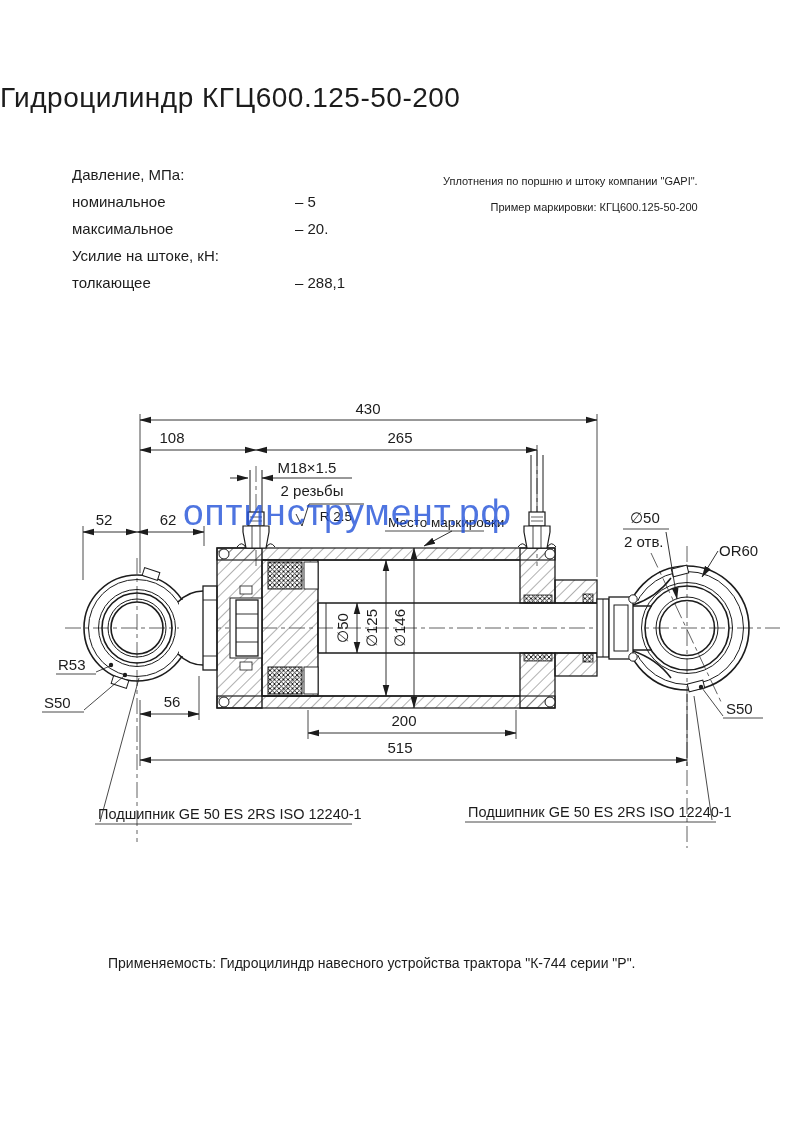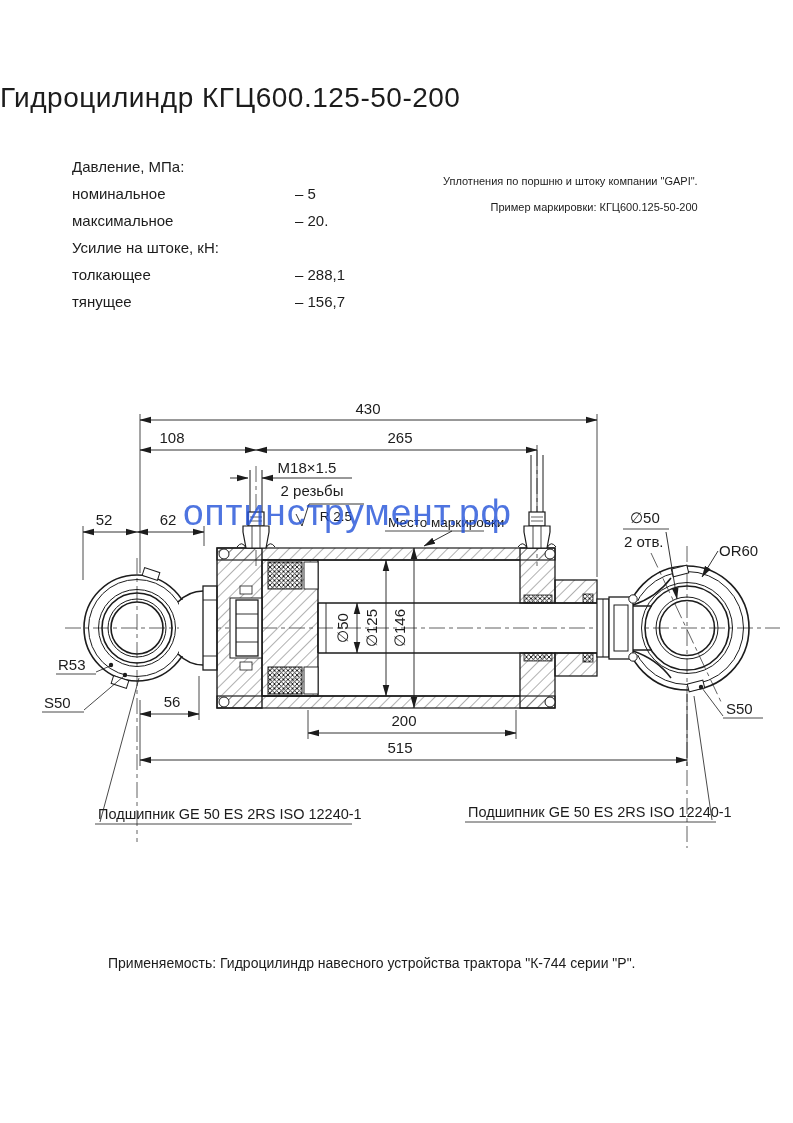--- a/index.html
+++ b/index.html
@@ -7,7 +7,7 @@
        font-family:"Liberation Sans",sans-serif;color:#1c1c1c;}
   .page-title{position:absolute;top:82px;left:0;width:100%;
     font-size:28px;letter-spacing:0.5px;white-space:nowrap;}
-  .specs{position:absolute;left:72px;top:153px;width:330px;font-size:15px;}
+  .specs{position:absolute;left:72px;top:161px;width:330px;font-size:15px;}
   .spec-row{position:relative;height:27px;line-height:27px;white-space:nowrap;}
   .spec-val{position:absolute;left:223px;top:0;}
   .notes{position:absolute;left:443px;top:168px;font-size:11px;line-height:26px;white-space:nowrap;text-align:right;}

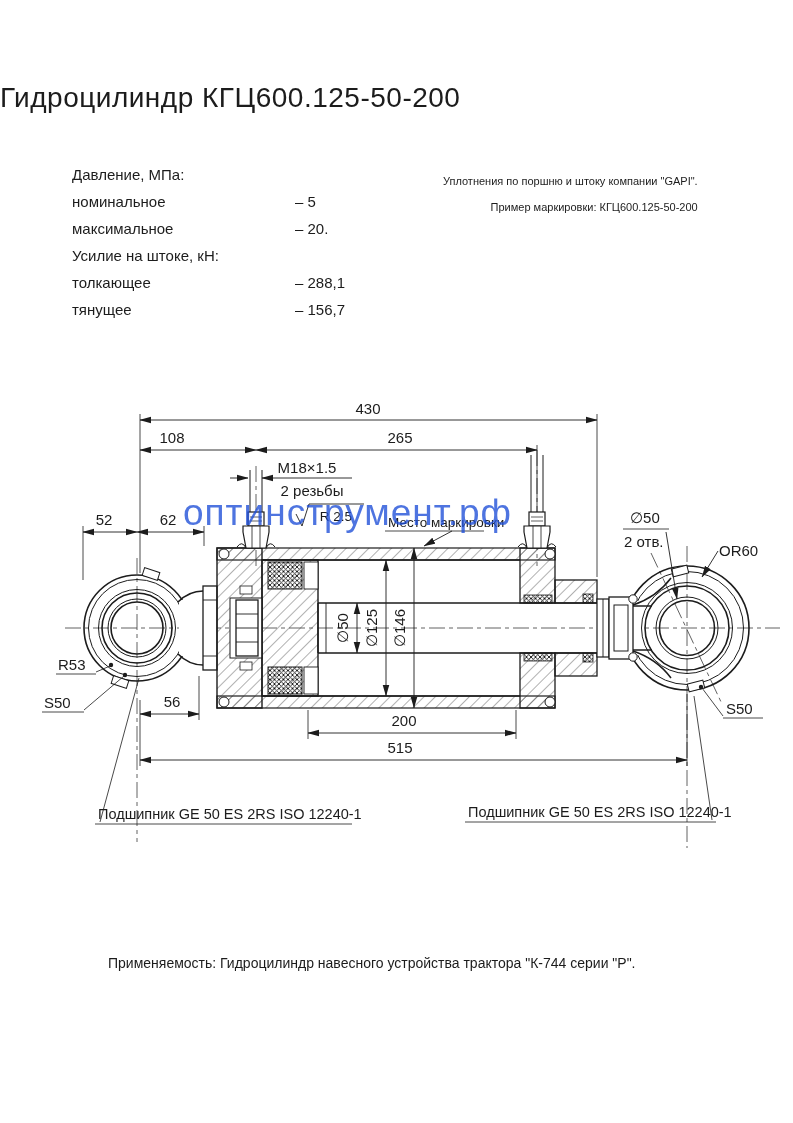--- a/index.html
+++ b/index.html
@@ -30,7 +30,6 @@
   <div class="spec-row"><span>максимальное</span><span class="spec-val">– 20.</span></div>
   <div class="spec-row"><span>Усилие на штоке, кН:</span><span class="spec-val"></span></div>
   <div class="spec-row"><span>толкающее</span><span class="spec-val">– 288,1</span></div>
-  <div class="spec-row"><span>тянущее</span><span class="spec-val">– 156,7</span></div>
 </div>
 
 <div class="notes">

